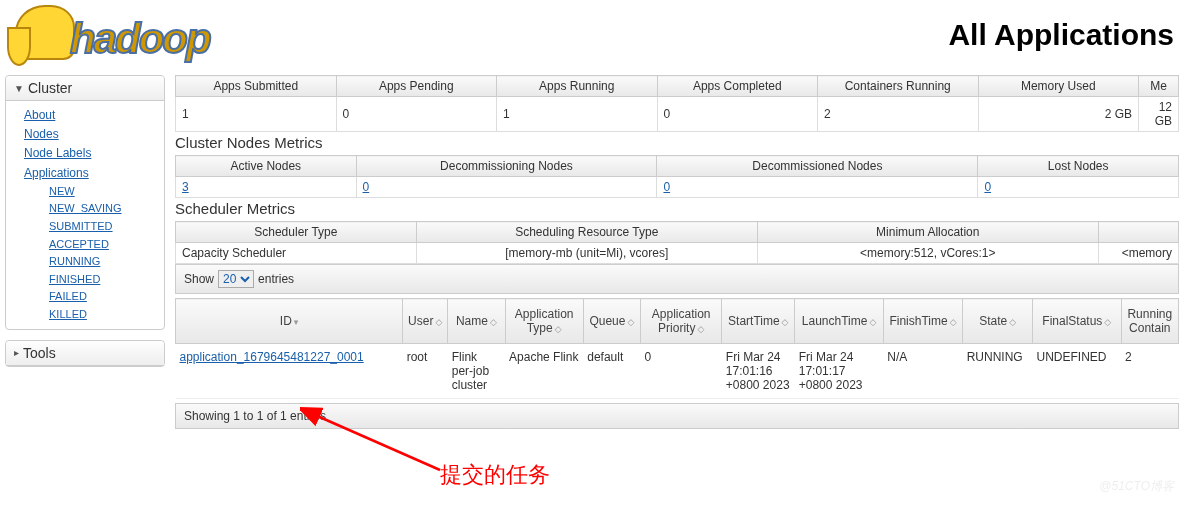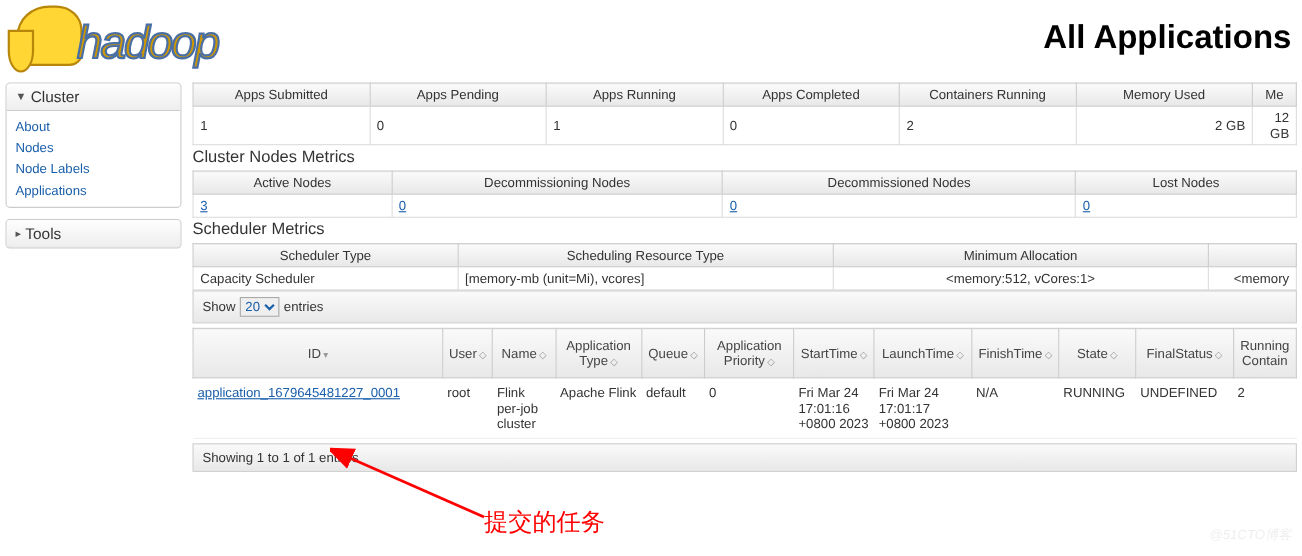--- a/index.html
+++ b/index.html
@@ -8,7 +8,7 @@
 .logo { width: 275px; height: 60px; position: relative; }
 .logo-elephant { position: absolute; left: 5px; top: 0; width: 60px; height: 55px; background: #ffd633; border-radius: 50% 40% 20% 20%; border: 2px solid #b8860b; }
 .logo-elephant::before { content: ""; position: absolute; left: -10px; top: 20px; width: 20px; height: 35px; background: #ffd633; border: 2px solid #b8860b; border-radius: 0 0 50% 50%; }
-.logo-text { position: absolute; left: 60px; top: 10px; font-size: 42px; font-weight: normal; font-style: italic; color: #d09800; -webkit-text-stroke: 2px #4a6fa5; letter-spacing: -2px; font-family: Arial Black, sans-serif; }
+.logo-text { position: absolute; left: 60px; top: 10px; font-size: 42px; font-weight: bold; font-style: italic; color: #d09800; -webkit-text-stroke: 2px #4a6fa5; letter-spacing: -2px; font-family: Arial Black, sans-serif; }
 .page-title { font-size: 30px; font-weight: bold; color: #000; }
 .layout { display: flex; }
 .sidebar { width: 170px; padding: 0 5px; }

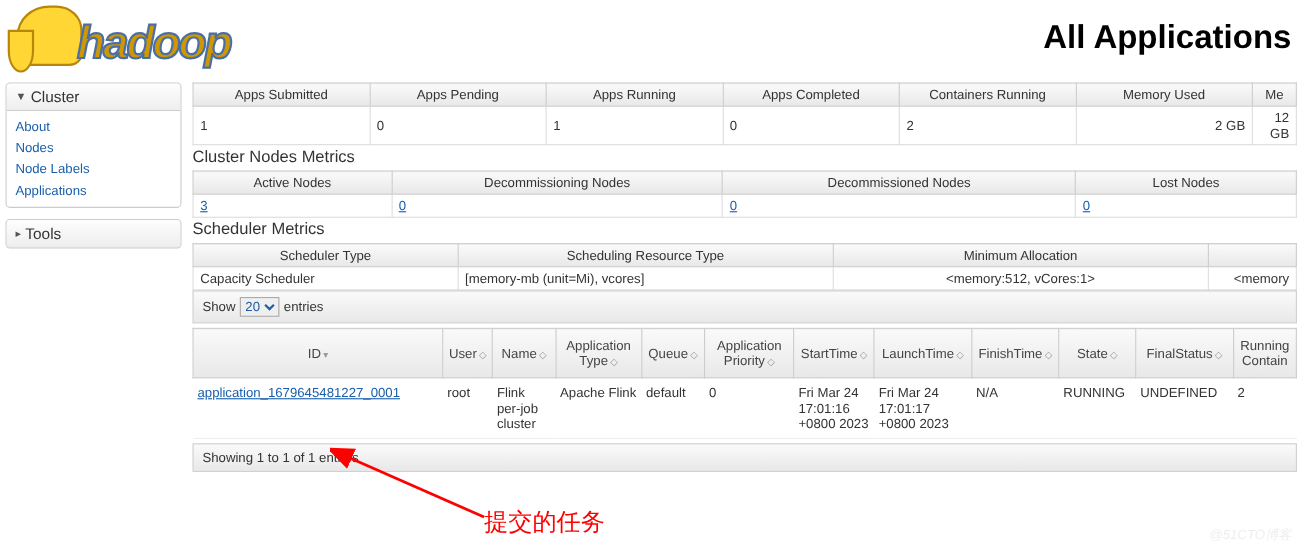--- a/index.html
+++ b/index.html
@@ -16,7 +16,7 @@
 .nav-head { background: linear-gradient(to bottom, #fefefe, #eee); padding: 4px 8px; border-bottom: 1px solid #ccc; border-radius: 4px 4px 0 0; font-size: 14px; cursor: pointer; display: flex; align-items: center; gap: 4px; }
 .tri { font-size: 10px; color: #555; }
 .nav-body { padding: 5px 8px; }
-.nav-body a { display: block; color: #1a5fab; font-size: 12px; line-height: 1.6; cursor: pointer; }
+.nav-body a { display: block; color: #1a5fab; text-decoration: underline; font-size: 12px; line-height: 1.6; cursor: pointer; margin-left: 10px; }
 .nav-sub { padding-left: 25px; }
 .nav-sub a { font-size: 11px; }
 .main { flex: 1; padding: 0 5px; }

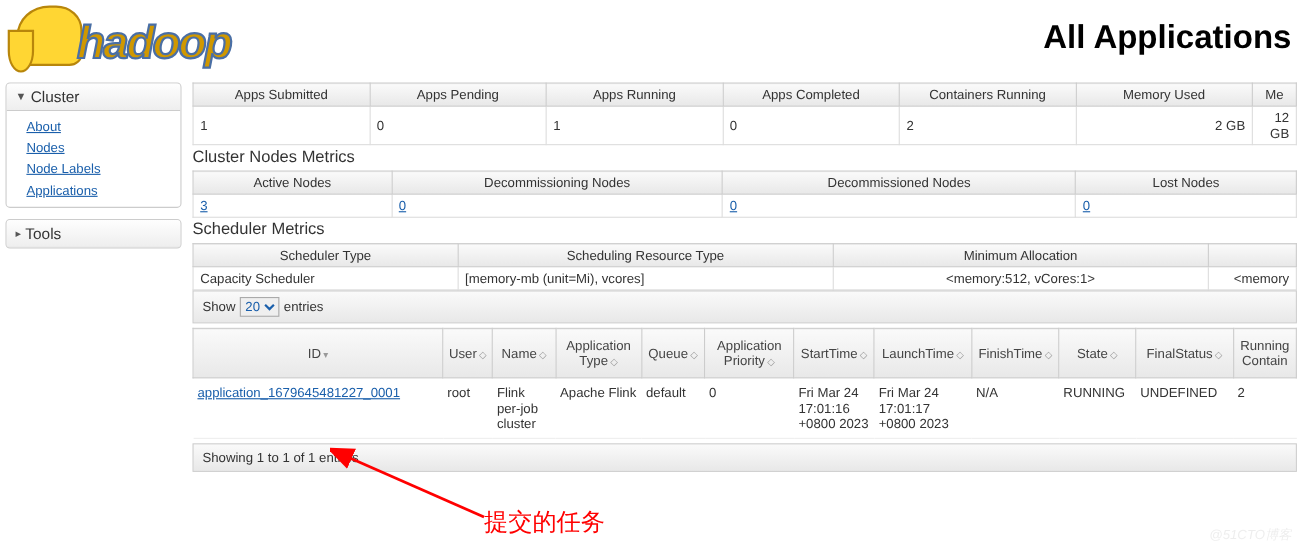--- a/index.html
+++ b/index.html
@@ -61,6 +61,16 @@
         <a>Nodes</a>
         <a>Node Labels</a>
         <a>Applications</a>
+        <div class="nav-sub">
+          <a>NEW</a>
+          <a>NEW_SAVING</a>
+          <a>SUBMITTED</a>
+          <a>ACCEPTED</a>
+          <a>RUNNING</a>
+          <a>FINISHED</a>
+          <a>FAILED</a>
+          <a>KILLED</a>
+        </div>
       </div>
     </div>
     <div class="nav-box">

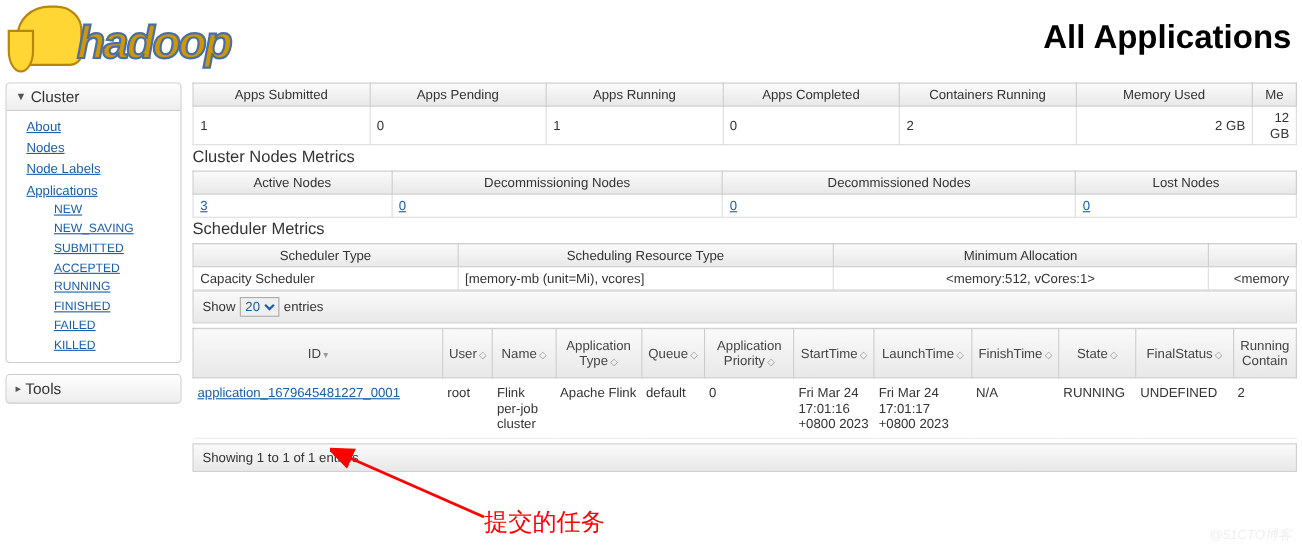--- a/index.html
+++ b/index.html
@@ -152,7 +152,7 @@
       <tbody>
           <tr>
         <td>Capacity Scheduler</td>
-        <td style="">[memory-mb (unit=Mi), vcores]</td>
+        <td style="text-align:center">[memory-mb (unit=Mi), vcores]</td>
         <td style="text-align:center">&lt;memory:512, vCores:1&gt;</td>
         <td style="text-align:right">&lt;memory</td>
       </tr>

